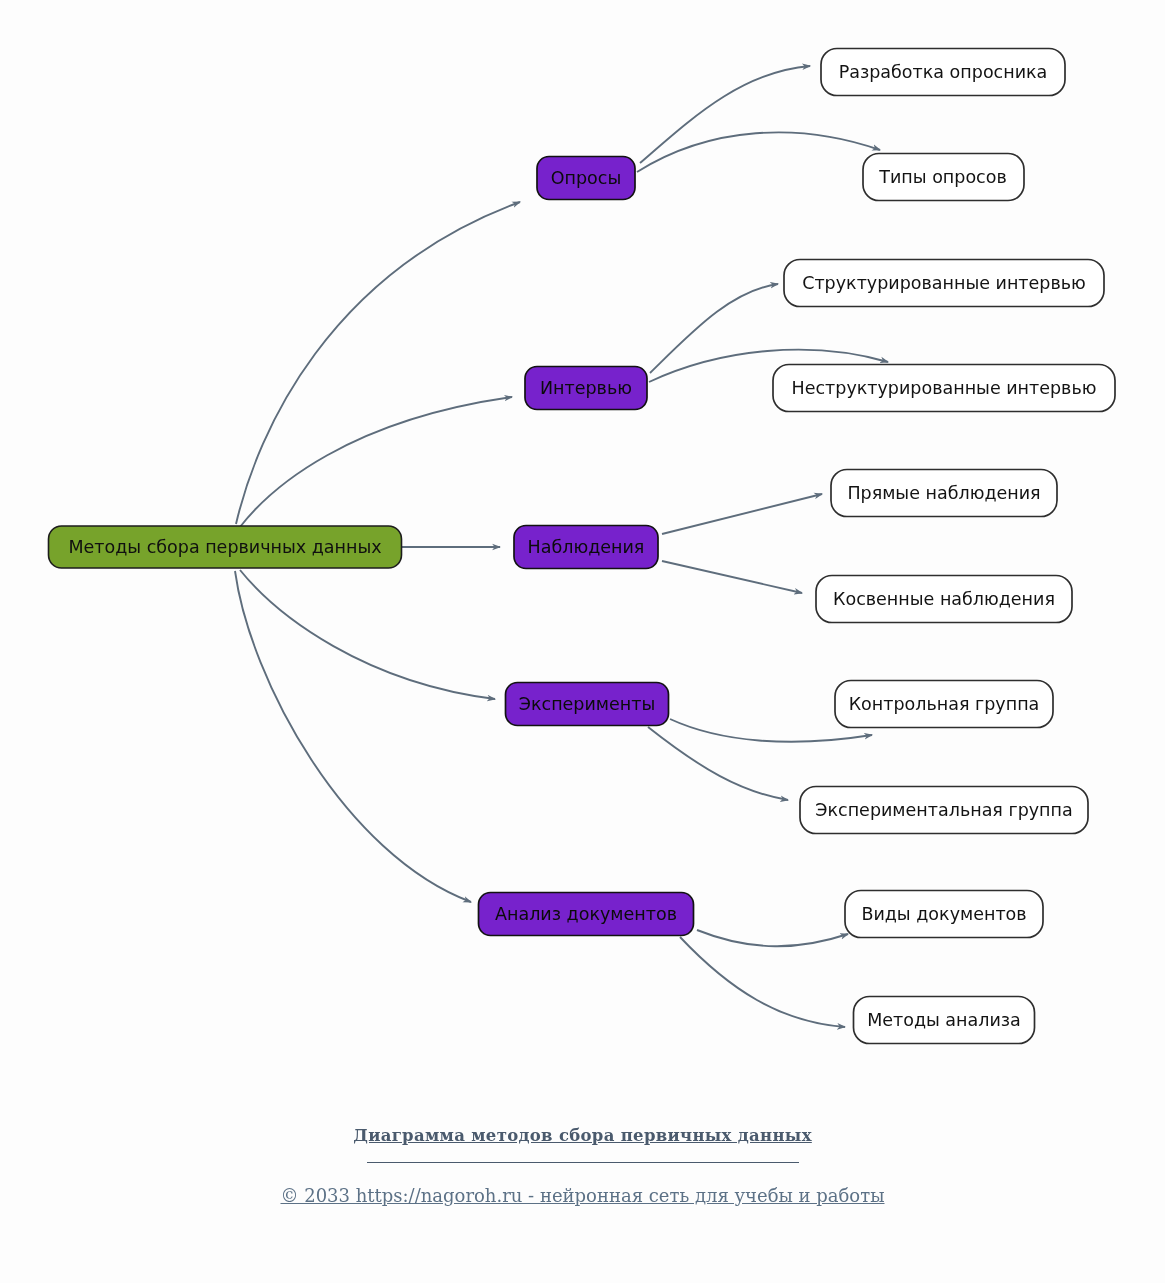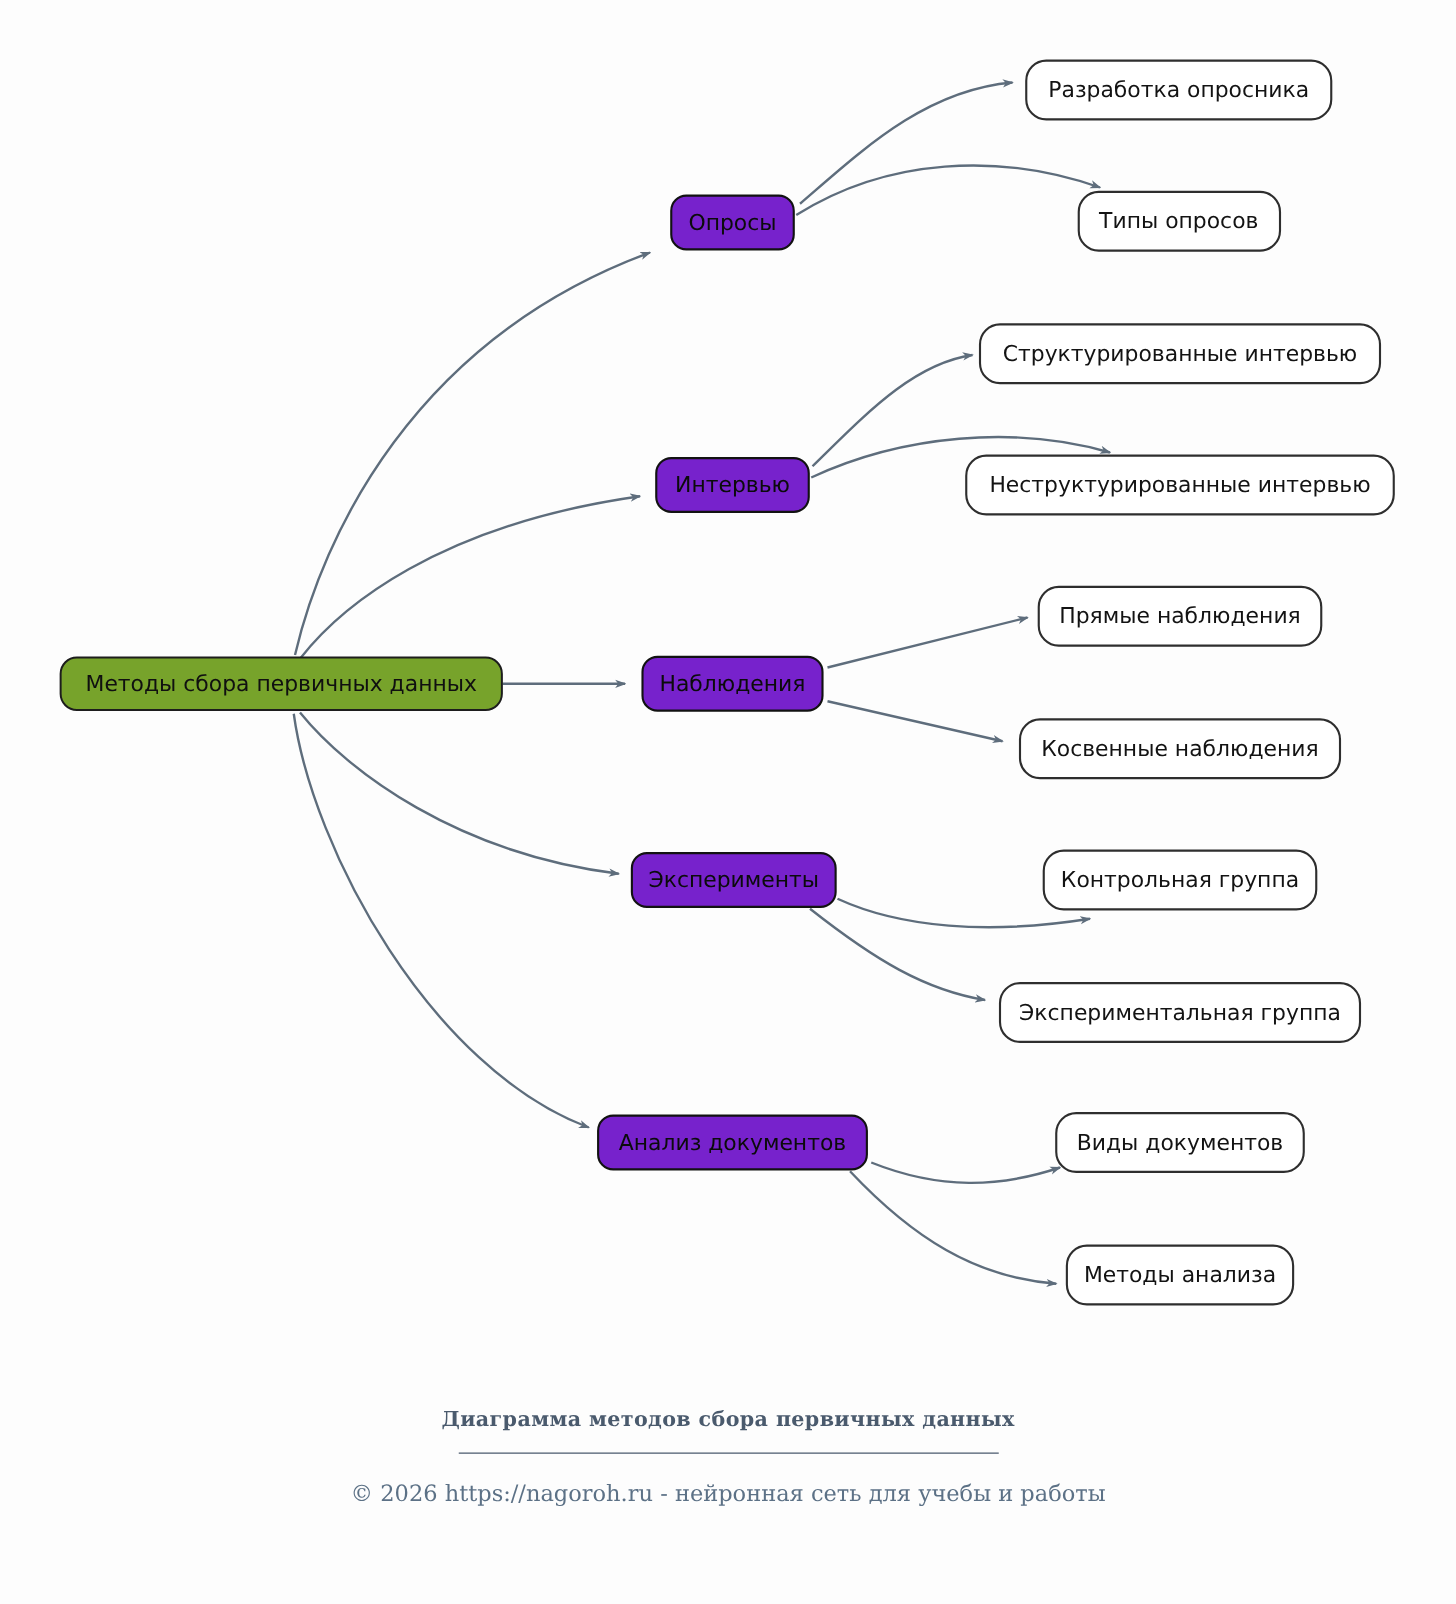--- a/index.html
+++ b/index.html
@@ -76,6 +76,7 @@
     left: 0;
     width: 1165px;
     text-align: center;
+    text-decoration: underline;
   }
   #footer-title {
     top: 1126px;

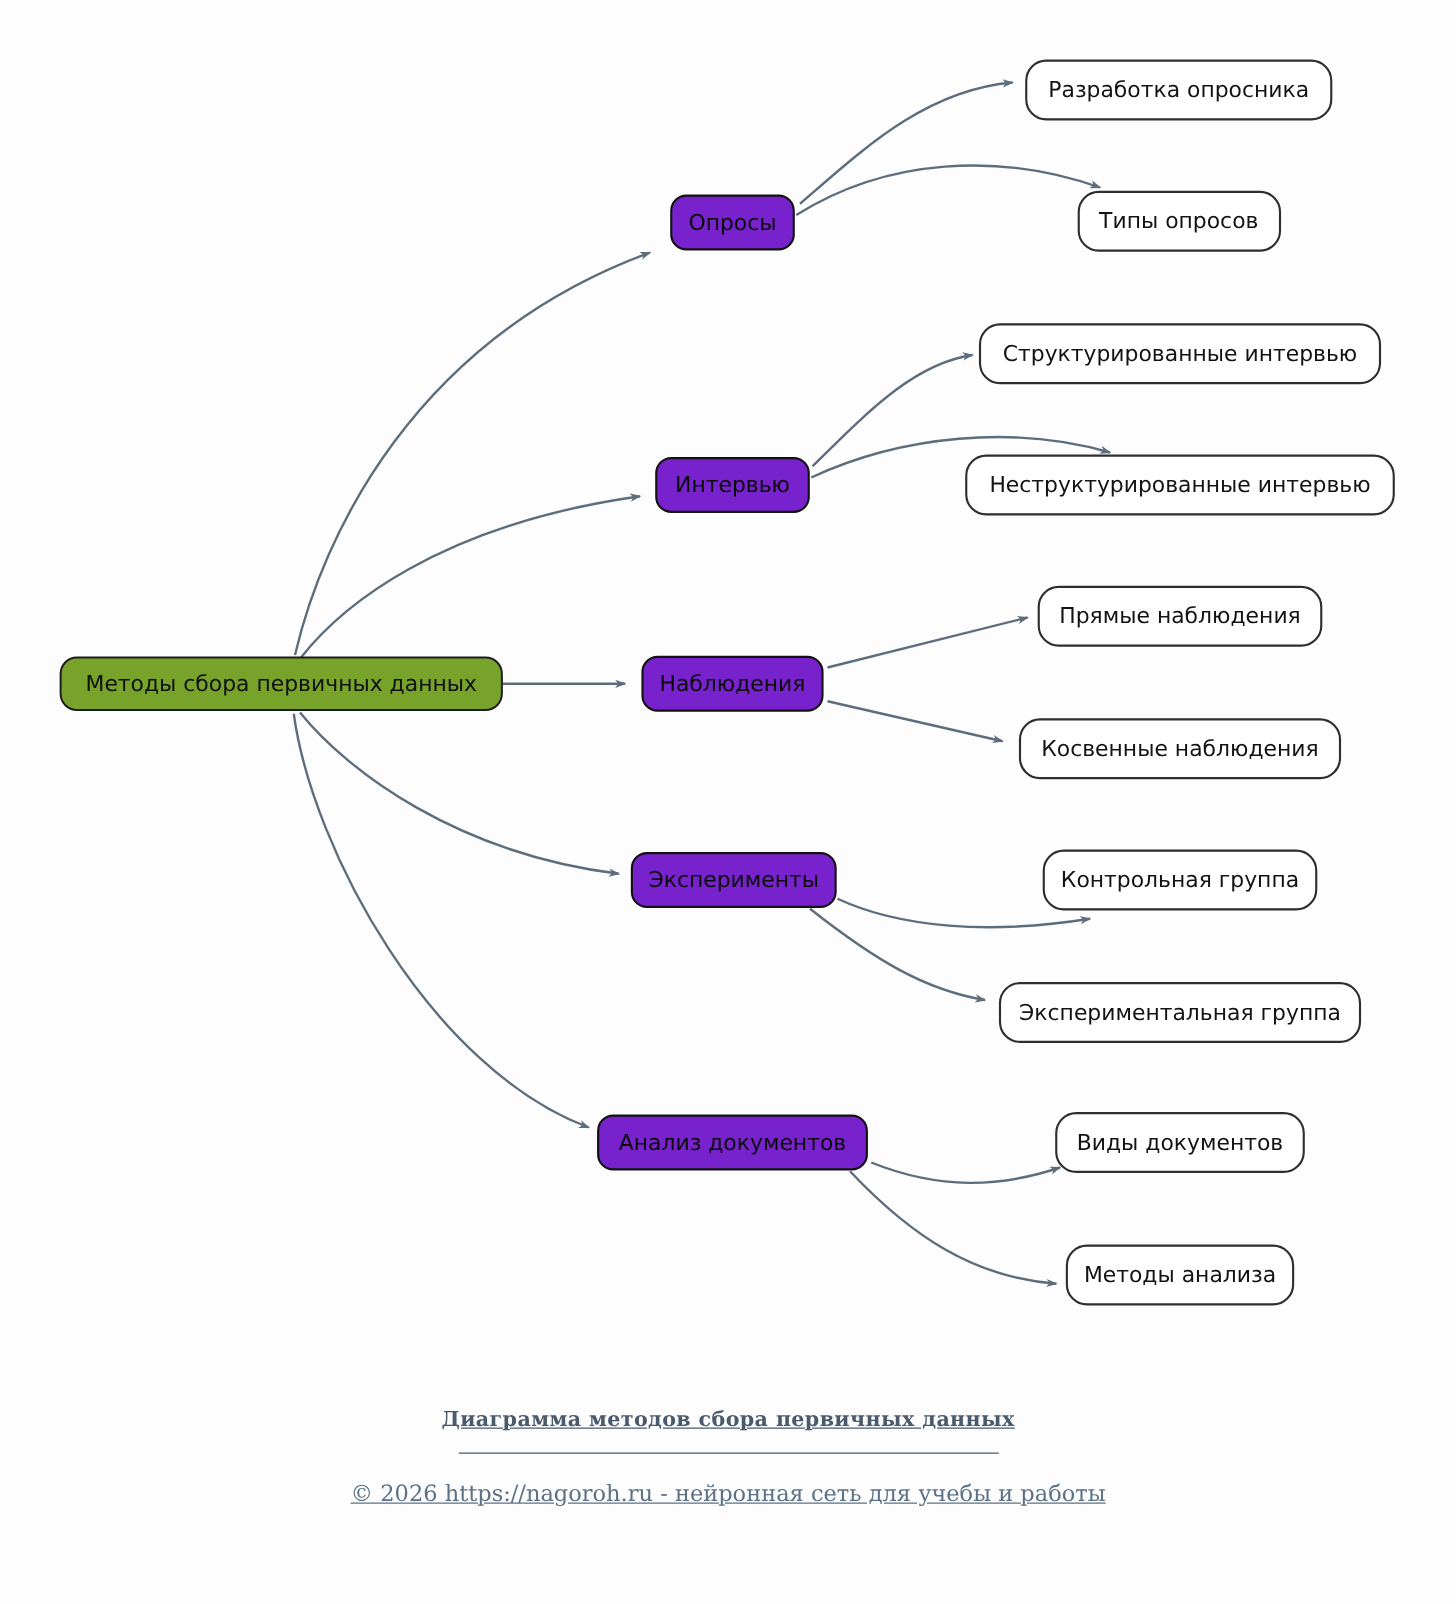--- a/index.html
+++ b/index.html
@@ -227,7 +227,7 @@
     <span class="rule"></span>
   </div>
 
-  <div class="footer-area" id="footer-copyright">© 2026 https://nagoroh.ru - нейронная сеть для учебы и работы</div>
+  <div class="footer-area" id="footer-copyright">© 2033 https://nagoroh.ru - нейронная сеть для учебы и работы</div>
 
 </div>
 

